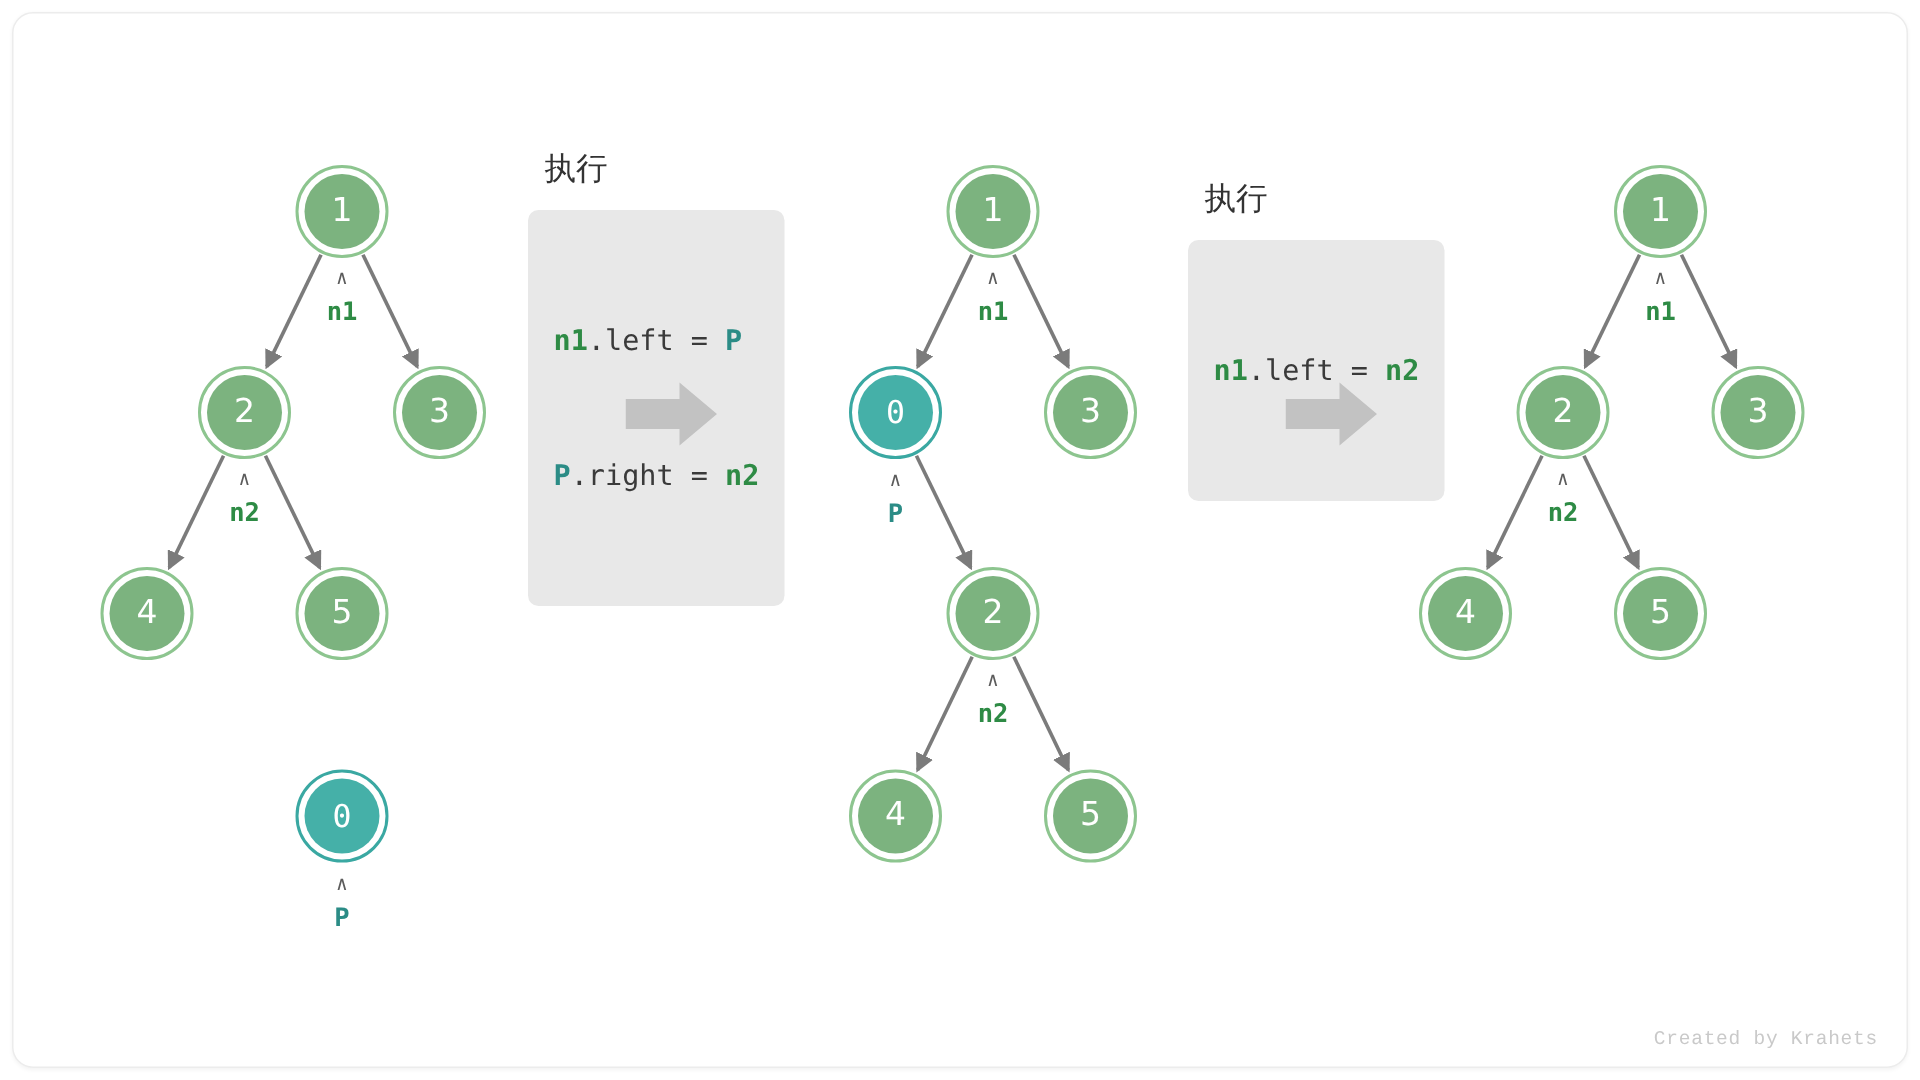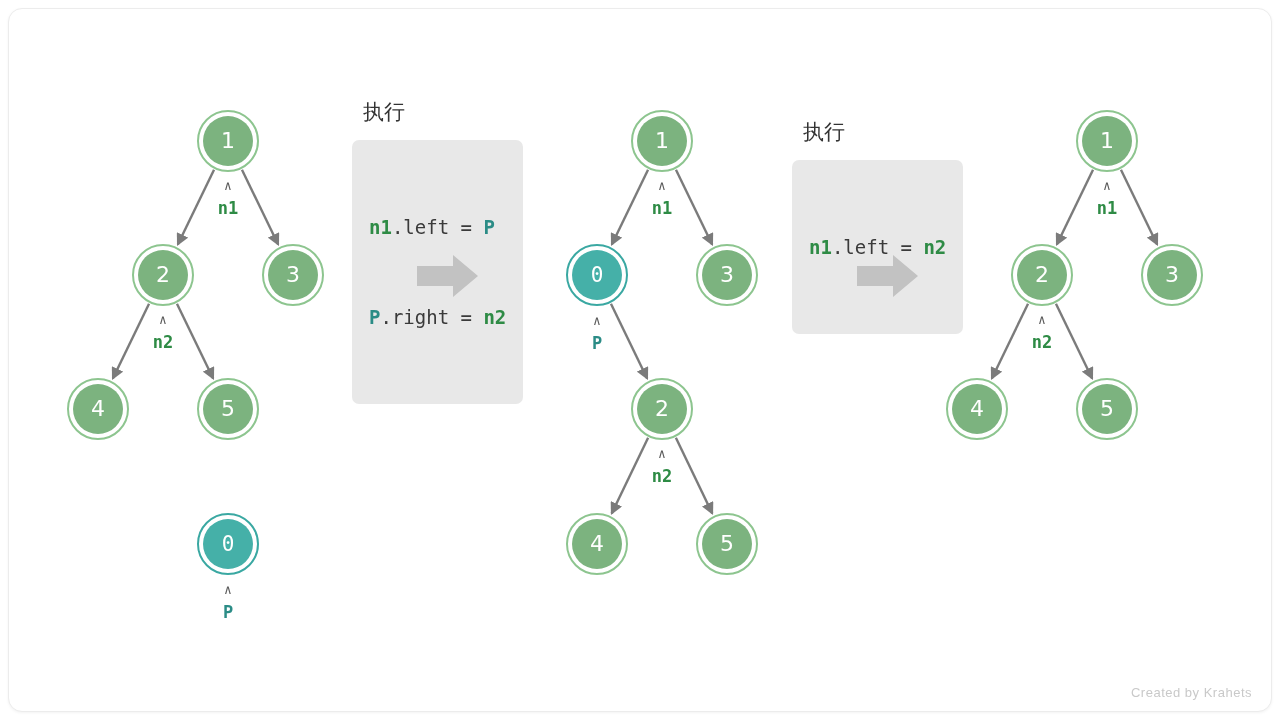--- a/index.html
+++ b/index.html
@@ -135,7 +135,7 @@
     position: absolute;
     right: 28px;
     bottom: 20px;
-    font-family: Liberation Sans, sans-serif;
+    font-family: Liberation Mono, monospace;
     font-size: 13px;
     color: #c9c9c9;
     letter-spacing: 0.5px;

